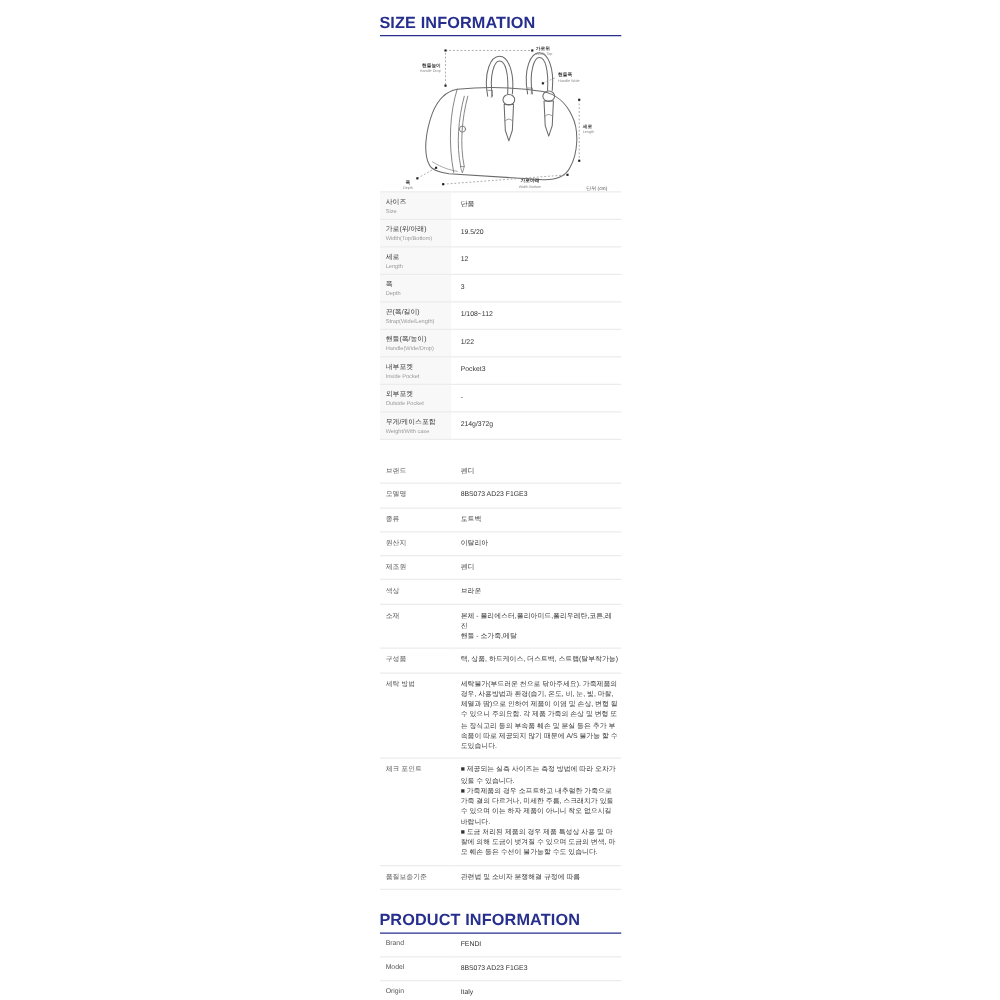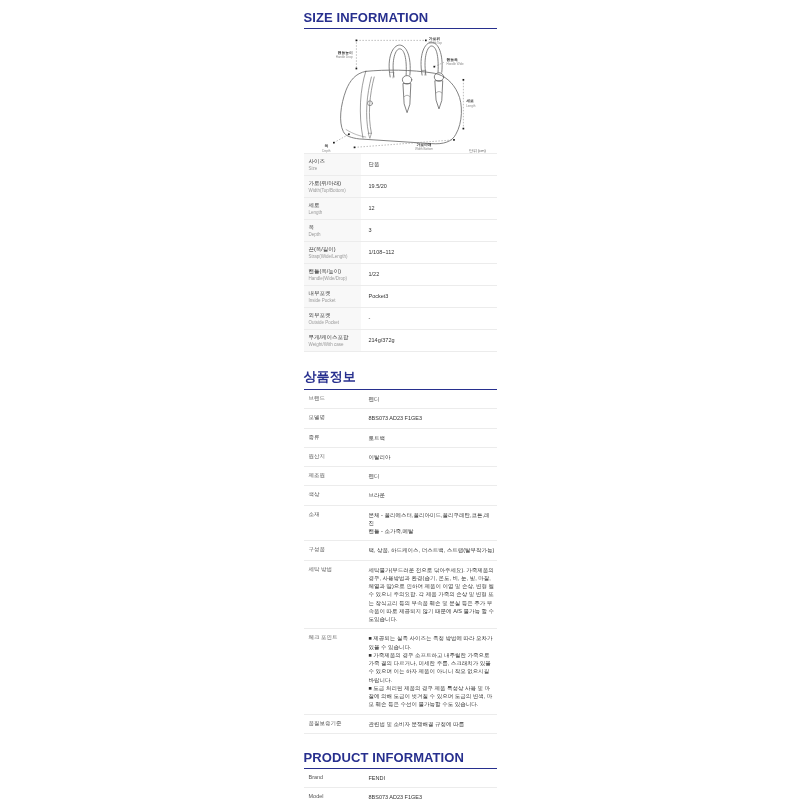--- a/index.html
+++ b/index.html
@@ -178,7 +178,6 @@
   </section>
 
   <section class="info-sec">
-    <h2 class="sec-title">상품정보</h2>
     <table class="tbl info-tbl">
       <tbody>
         <tr>

